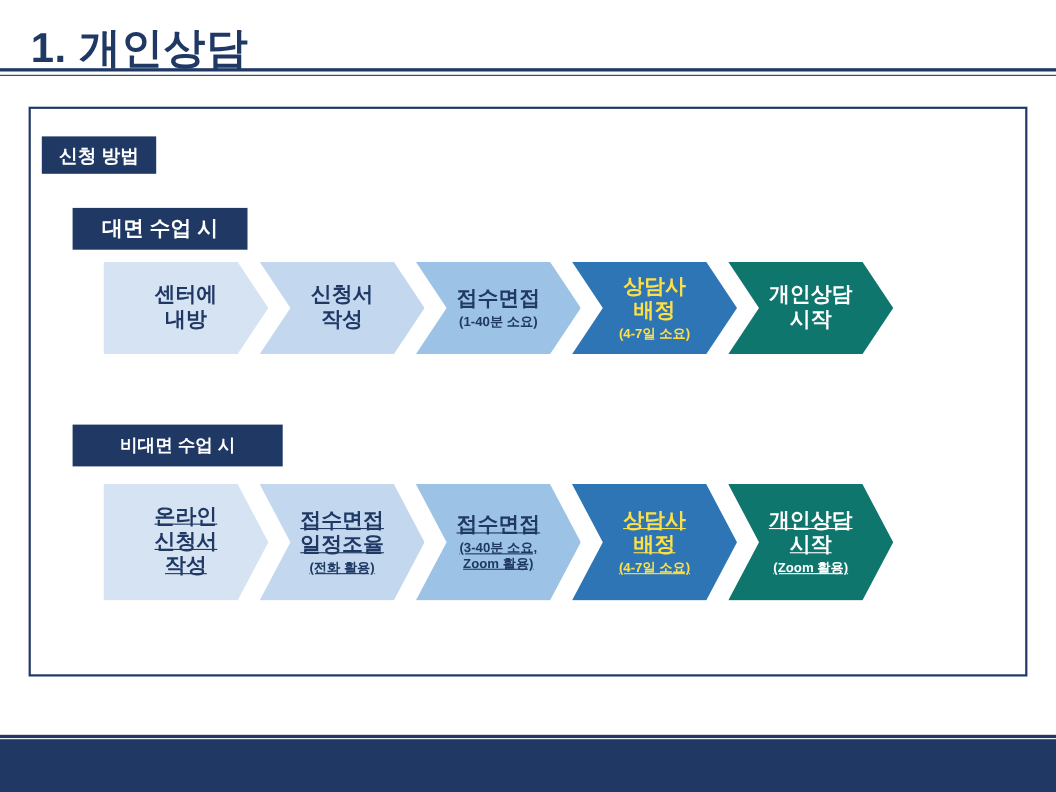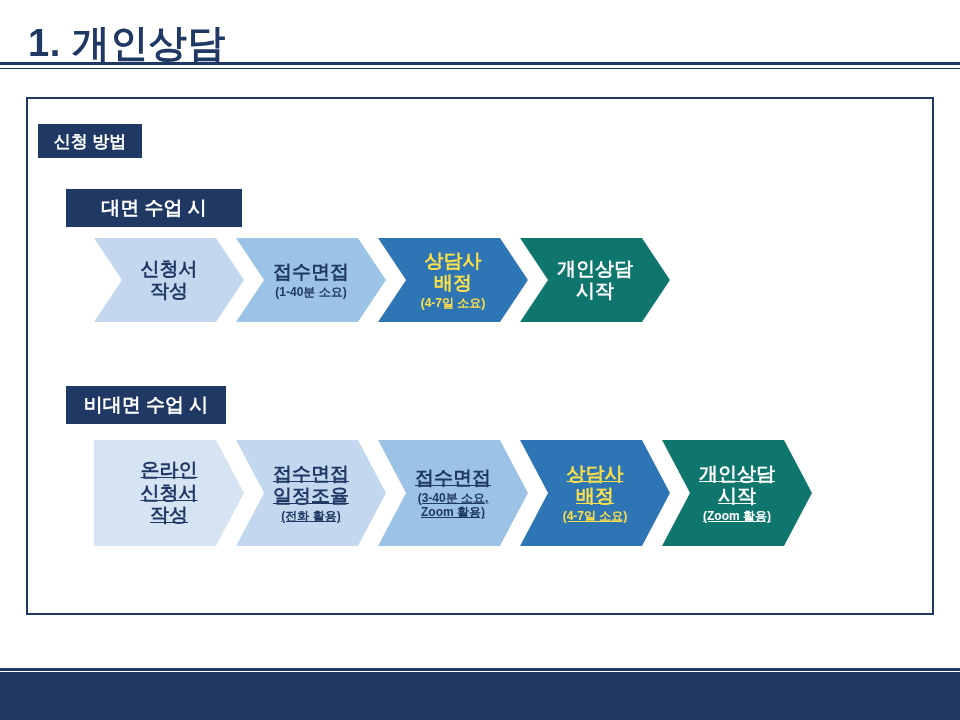--- a/index.html
+++ b/index.html
@@ -75,7 +75,7 @@
   .label-sub1 {
     left: 66px;
     top: 189px;
-    width: 176px;
+    width: 159px;
     height: 38px;
     font-size: 19px;
   }

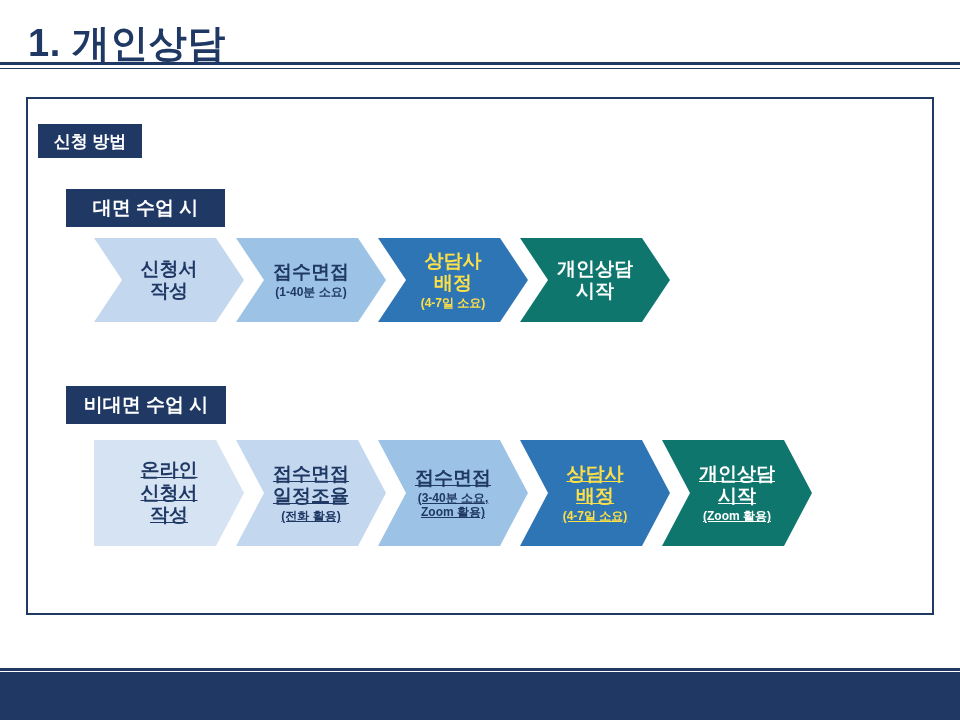--- a/index.html
+++ b/index.html
@@ -178,6 +178,10 @@
 <div class="label-box label-sub1">대면 수업 시</div>
 
 <div class="row row-1">
+  <div class="chev first w1 s1">
+    <div class="main">센터에<br>내방</div>
+
+  </div>
   <div class="chev w1 s2">
     <div class="main">신청서<br>작성</div>
 

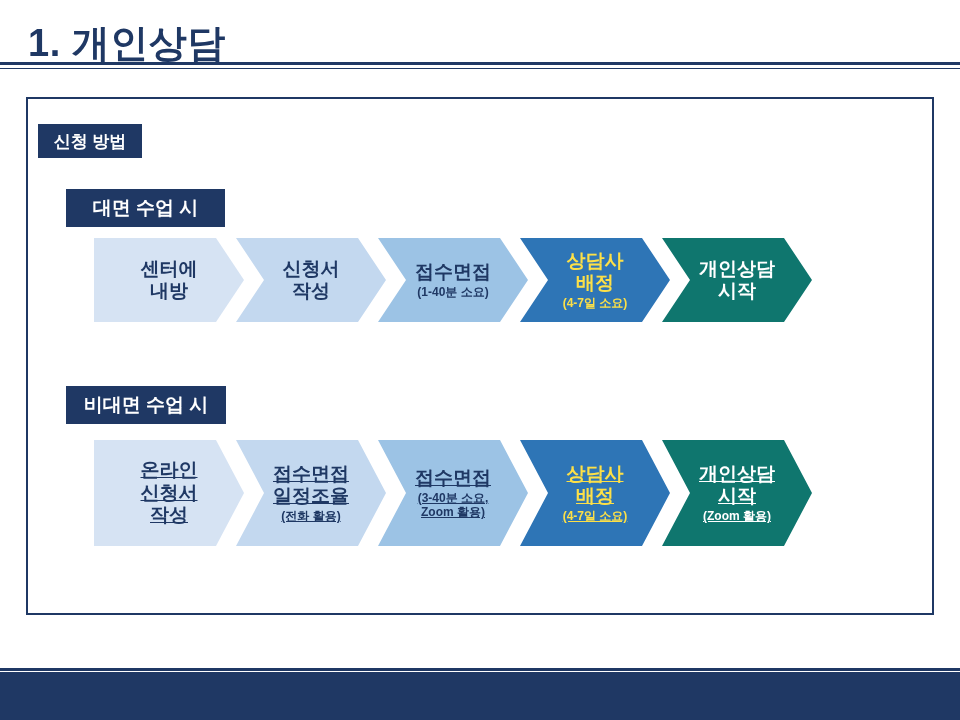--- a/index.html
+++ b/index.html
@@ -82,9 +82,9 @@
   .label-sub2 {
     left: 66px;
     top: 386px;
-    width: 160px;
+    width: 191px;
     height: 38px;
-    font-size: 19px;
+    font-size: 16px;
   }
 
   

